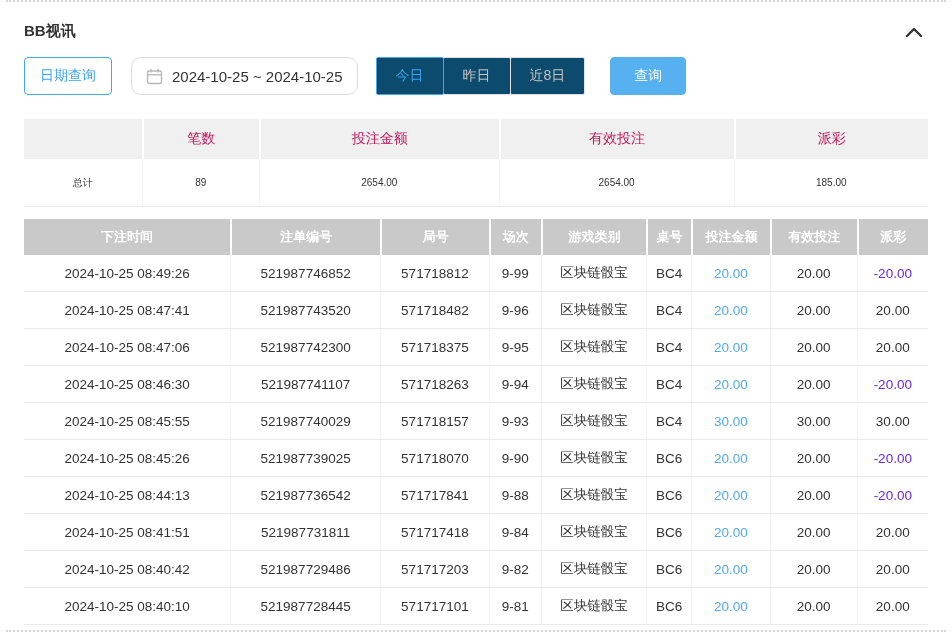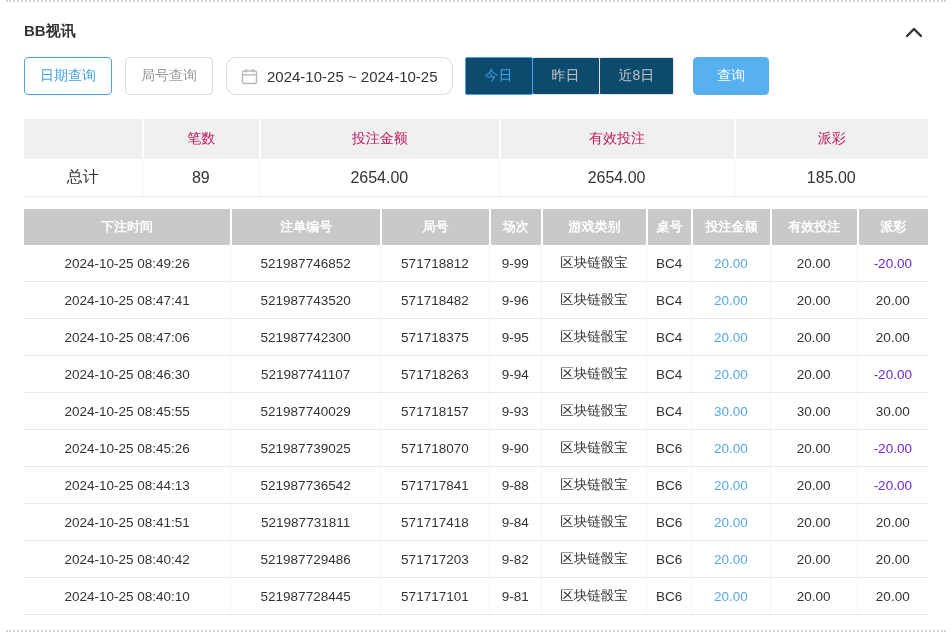--- a/index.html
+++ b/index.html
@@ -33,7 +33,7 @@
   
   .filter-bar {
     display: flex; align-items: center;
-    padding: 6px 24px 0 24px; gap: 13px;
+    padding: 6px 24px 0 24px; gap: 19px;
   }
   .btn {
     font-family: inherit; font-size: 14px; height: 38px;

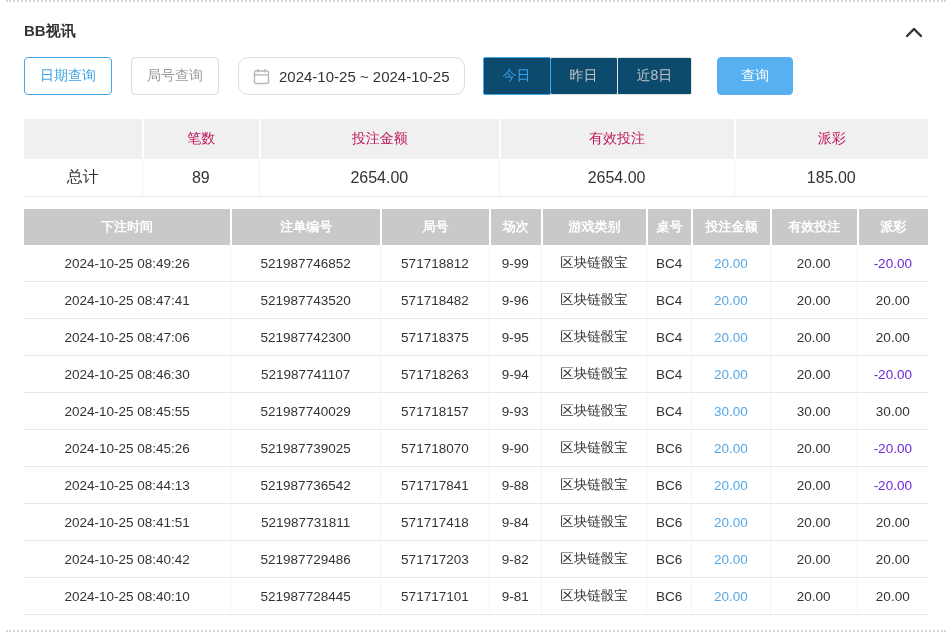--- a/index.html
+++ b/index.html
@@ -115,7 +115,6 @@
 
   <div class="filter-bar">
     <button class="btn outline-active">日期查询</button>
-    <button class="btn outline">局号查询</button>
     <div class="date-input">
       <span class="cal-icon">
         <svg width="17" height="17" viewBox="0 0 17 17">

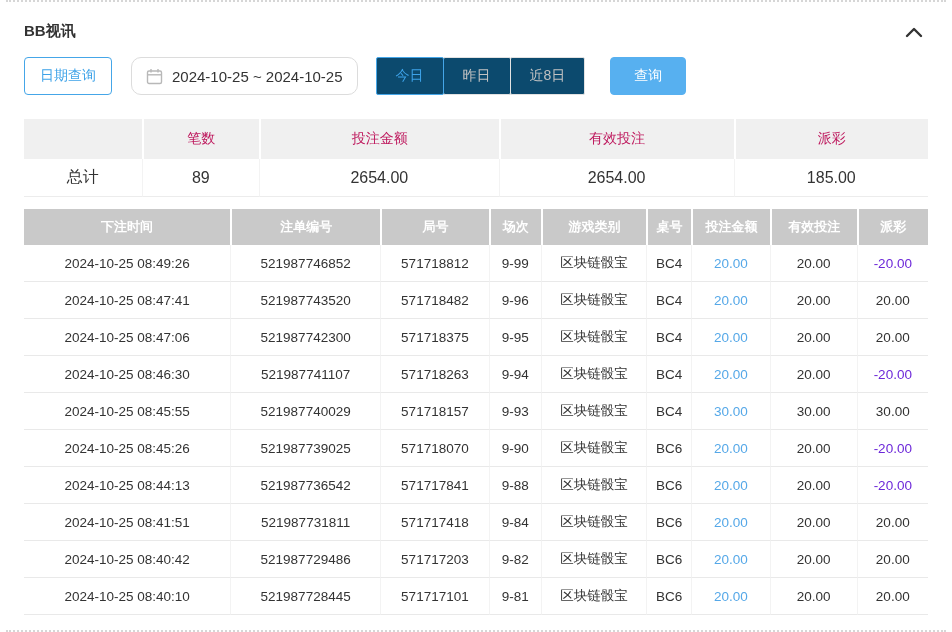--- a/index.html
+++ b/index.html
@@ -73,7 +73,7 @@
   }
   .summary-table th:first-child { border-left: none; }
   .summary-table td {
-    background: #fff; height: 38px; text-align: center; font-size: 16px;
+    background: #fff; height: 48px; text-align: center; font-size: 10px;
     border-bottom: 1px solid #ececec; border-left: 1px solid #f3f3f3; color: #333;
   }
   .summary-table td:first-child { border-left: none; }

